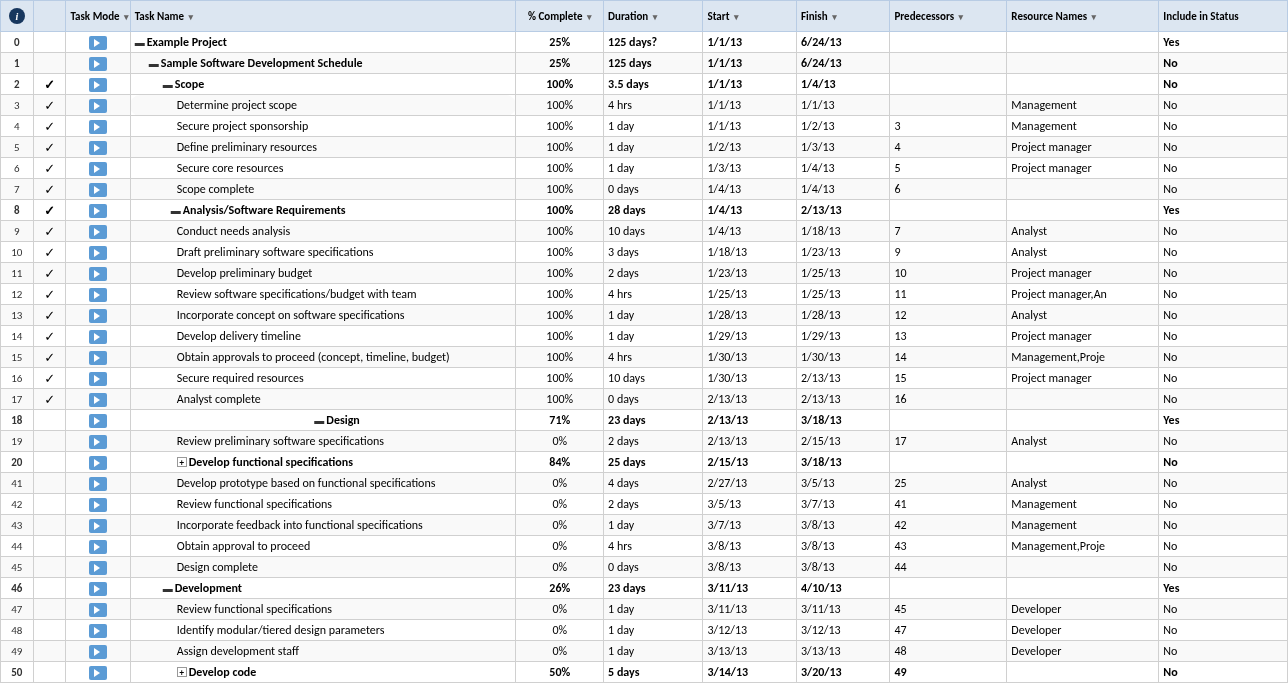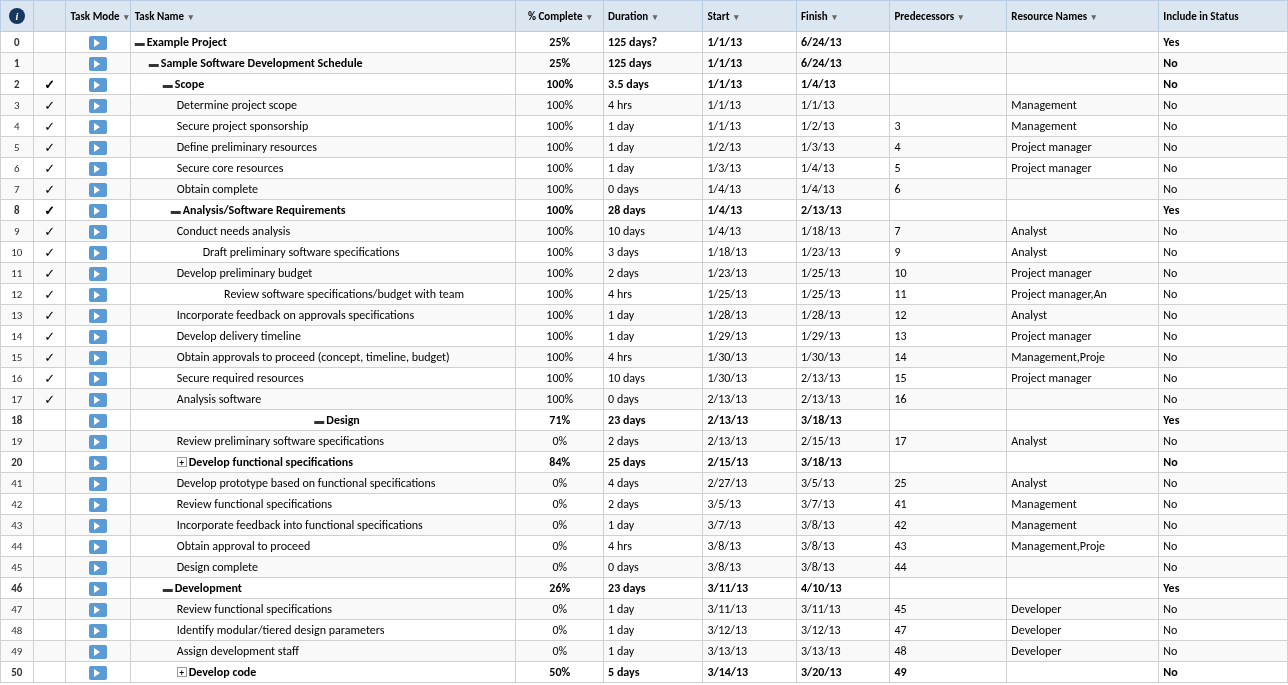--- a/index.html
+++ b/index.html
@@ -230,7 +230,7 @@
           <td class="col-id" style="text-align: center; font-size: 11px; color: rgb(51, 51, 51);">7</td>
           <td class="col-info" style="text-align: center;"><span class="checkmark">✓</span></td>
           <td class="col-task-mode" style="text-align: center;"><span style="display: inline-block; width: 18px; height: 14px; background: rgb(91, 155, 213); border-radius: 2px; position: relative; vertical-align: middle;"><span style="display: block; width: 0px; height: 0px; border-left: 6px solid white; border-top: 4px solid transparent; border-bottom: 4px solid transparent; position: absolute; top: 3px; left: 5px;"></span></span></td>
-          <td class="col-task-name" style="padding-left: 46px;"><span>Obtain complete</span></td>
+          <td class="col-task-name" style="padding-left: 46px;"><span>Scope complete</span></td>
           <td class="col-pct" style="text-align: center;">100%</td>
           <td class="col-duration">0 days</td>
           <td class="col-start">1/4/13</td>

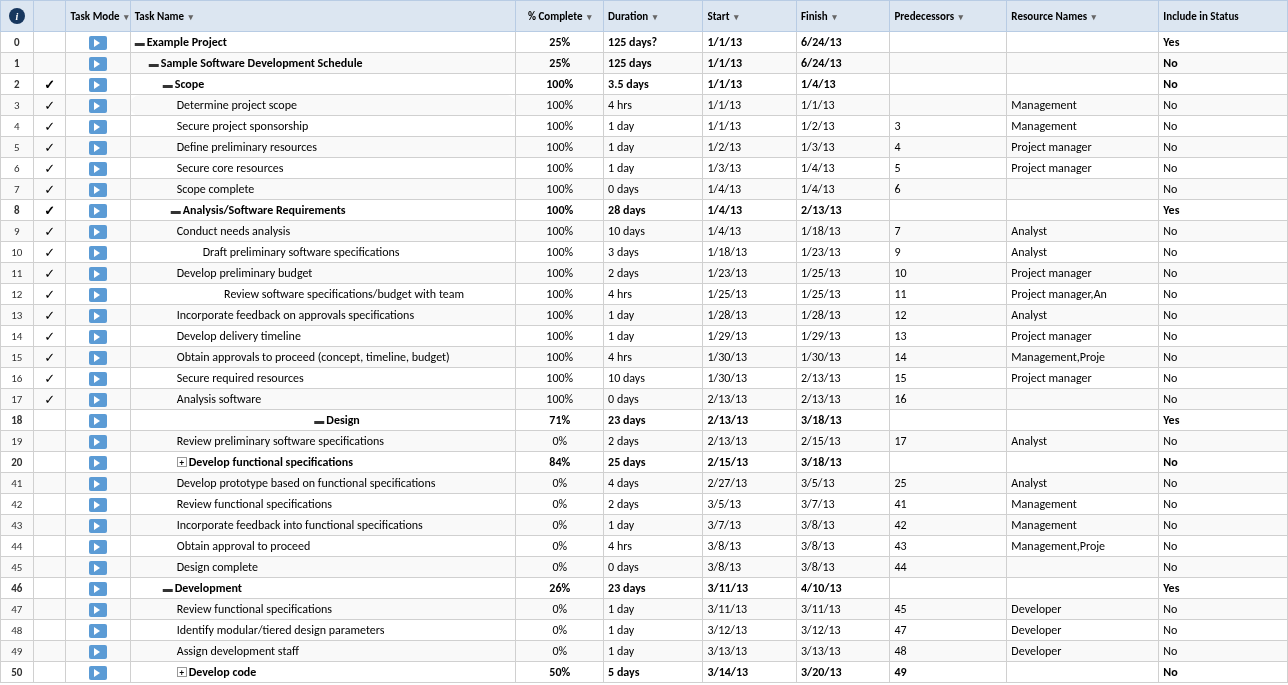--- a/index.html
+++ b/index.html
@@ -269,7 +269,7 @@
           <td class="col-id" style="text-align: center; font-size: 11px; color: rgb(51, 51, 51);">10</td>
           <td class="col-info" style="text-align: center;"><span class="checkmark">✓</span></td>
           <td class="col-task-mode" style="text-align: center;"><span style="display: inline-block; width: 18px; height: 14px; background: rgb(91, 155, 213); border-radius: 2px; position: relative; vertical-align: middle;"><span style="display: block; width: 0px; height: 0px; border-left: 6px solid white; border-top: 4px solid transparent; border-bottom: 4px solid transparent; position: absolute; top: 3px; left: 5px;"></span></span></td>
-          <td class="col-task-name" style="padding-left: 72px;"><span>Draft preliminary software specifications</span></td>
+          <td class="col-task-name" style="padding-left: 46px;"><span>Draft preliminary software specifications</span></td>
           <td class="col-pct" style="text-align: center;">100%</td>
           <td class="col-duration">3 days</td>
           <td class="col-start">1/18/13</td>

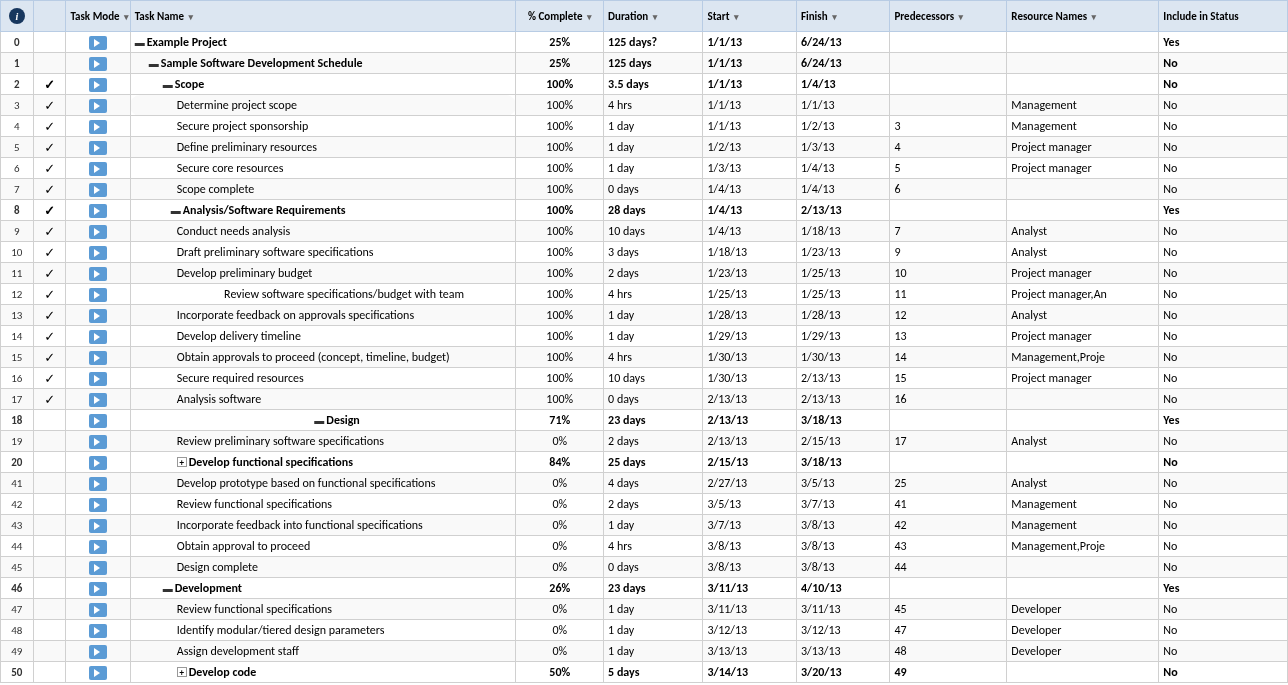--- a/index.html
+++ b/index.html
@@ -295,7 +295,7 @@
           <td class="col-id" style="text-align: center; font-size: 11px; color: rgb(51, 51, 51);">12</td>
           <td class="col-info" style="text-align: center;"><span class="checkmark">✓</span></td>
           <td class="col-task-mode" style="text-align: center;"><span style="display: inline-block; width: 18px; height: 14px; background: rgb(91, 155, 213); border-radius: 2px; position: relative; vertical-align: middle;"><span style="display: block; width: 0px; height: 0px; border-left: 6px solid white; border-top: 4px solid transparent; border-bottom: 4px solid transparent; position: absolute; top: 3px; left: 5px;"></span></span></td>
-          <td class="col-task-name" style="padding-left: 46px; text-align: center;"><span>Review software specifications/budget with team</span></td>
+          <td class="col-task-name" style="padding-left: 46px;"><span>Review software specifications/budget with team</span></td>
           <td class="col-pct" style="text-align: center;">100%</td>
           <td class="col-duration">4 hrs</td>
           <td class="col-start">1/25/13</td>

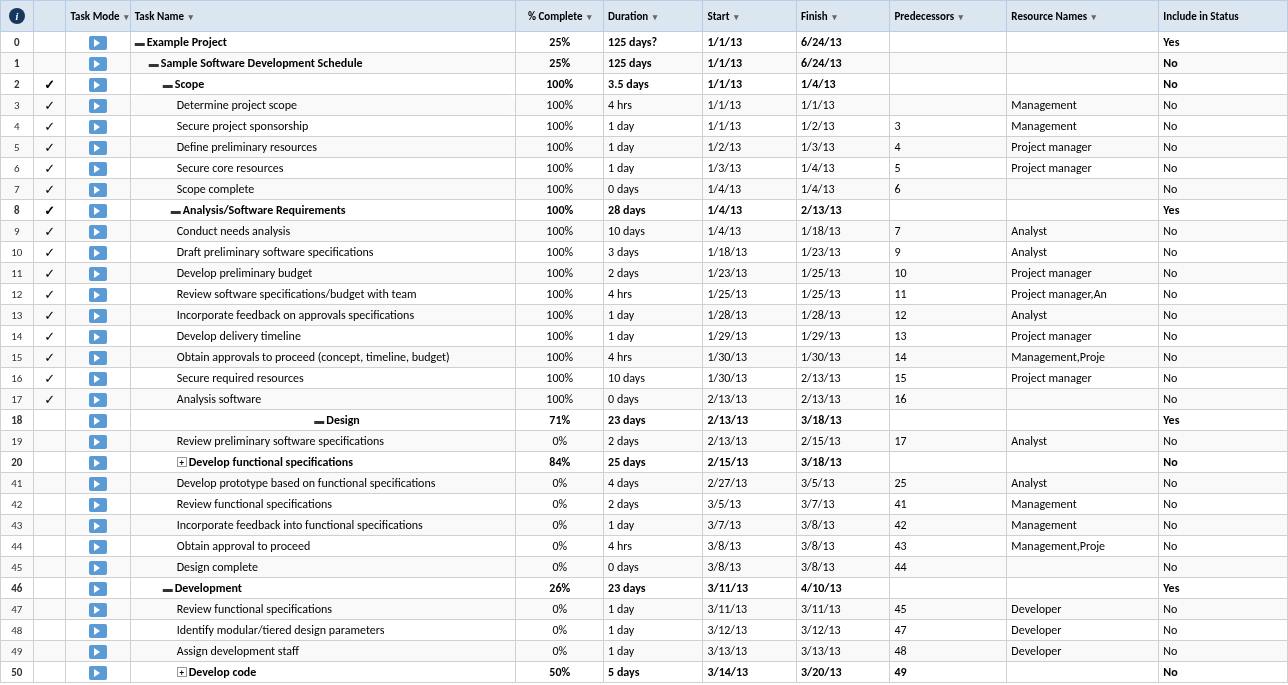--- a/index.html
+++ b/index.html
@@ -308,7 +308,7 @@
           <td class="col-id" style="text-align: center; font-size: 11px; color: rgb(51, 51, 51);">13</td>
           <td class="col-info" style="text-align: center;"><span class="checkmark">✓</span></td>
           <td class="col-task-mode" style="text-align: center;"><span style="display: inline-block; width: 18px; height: 14px; background: rgb(91, 155, 213); border-radius: 2px; position: relative; vertical-align: middle;"><span style="display: block; width: 0px; height: 0px; border-left: 6px solid white; border-top: 4px solid transparent; border-bottom: 4px solid transparent; position: absolute; top: 3px; left: 5px;"></span></span></td>
-          <td class="col-task-name" style="padding-left: 46px;"><span>Incorporate feedback on approvals specifications</span></td>
+          <td class="col-task-name" style="padding-left: 46px;"><span>Incorporate concept on software specifications</span></td>
           <td class="col-pct" style="text-align: center;">100%</td>
           <td class="col-duration">1 day</td>
           <td class="col-start">1/28/13</td>

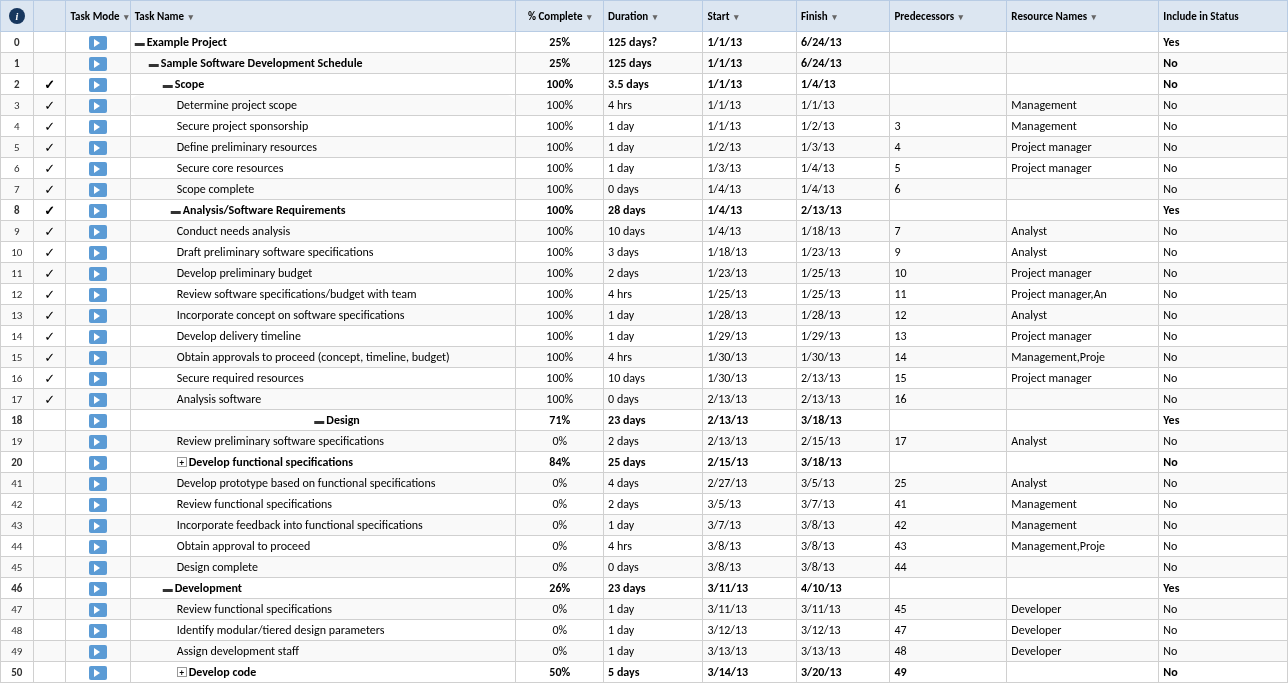--- a/index.html
+++ b/index.html
@@ -360,7 +360,7 @@
           <td class="col-id" style="text-align: center; font-size: 11px; color: rgb(51, 51, 51);">17</td>
           <td class="col-info" style="text-align: center;"><span class="checkmark">✓</span></td>
           <td class="col-task-mode" style="text-align: center;"><span style="display: inline-block; width: 18px; height: 14px; background: rgb(91, 155, 213); border-radius: 2px; position: relative; vertical-align: middle;"><span style="display: block; width: 0px; height: 0px; border-left: 6px solid white; border-top: 4px solid transparent; border-bottom: 4px solid transparent; position: absolute; top: 3px; left: 5px;"></span></span></td>
-          <td class="col-task-name" style="padding-left: 46px;"><span>Analysis software</span></td>
+          <td class="col-task-name" style="padding-left: 46px;"><span>Analyst complete</span></td>
           <td class="col-pct" style="text-align: center;">100%</td>
           <td class="col-duration">0 days</td>
           <td class="col-start">2/13/13</td>

